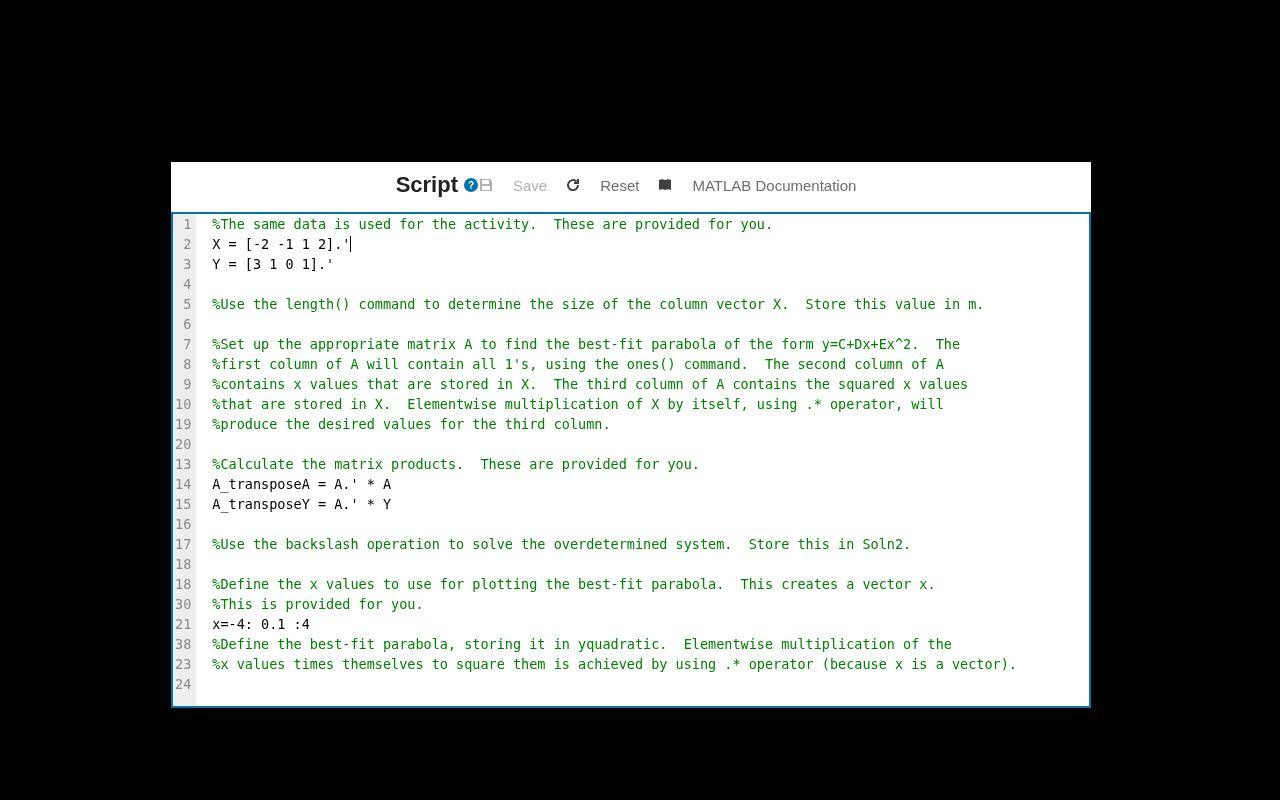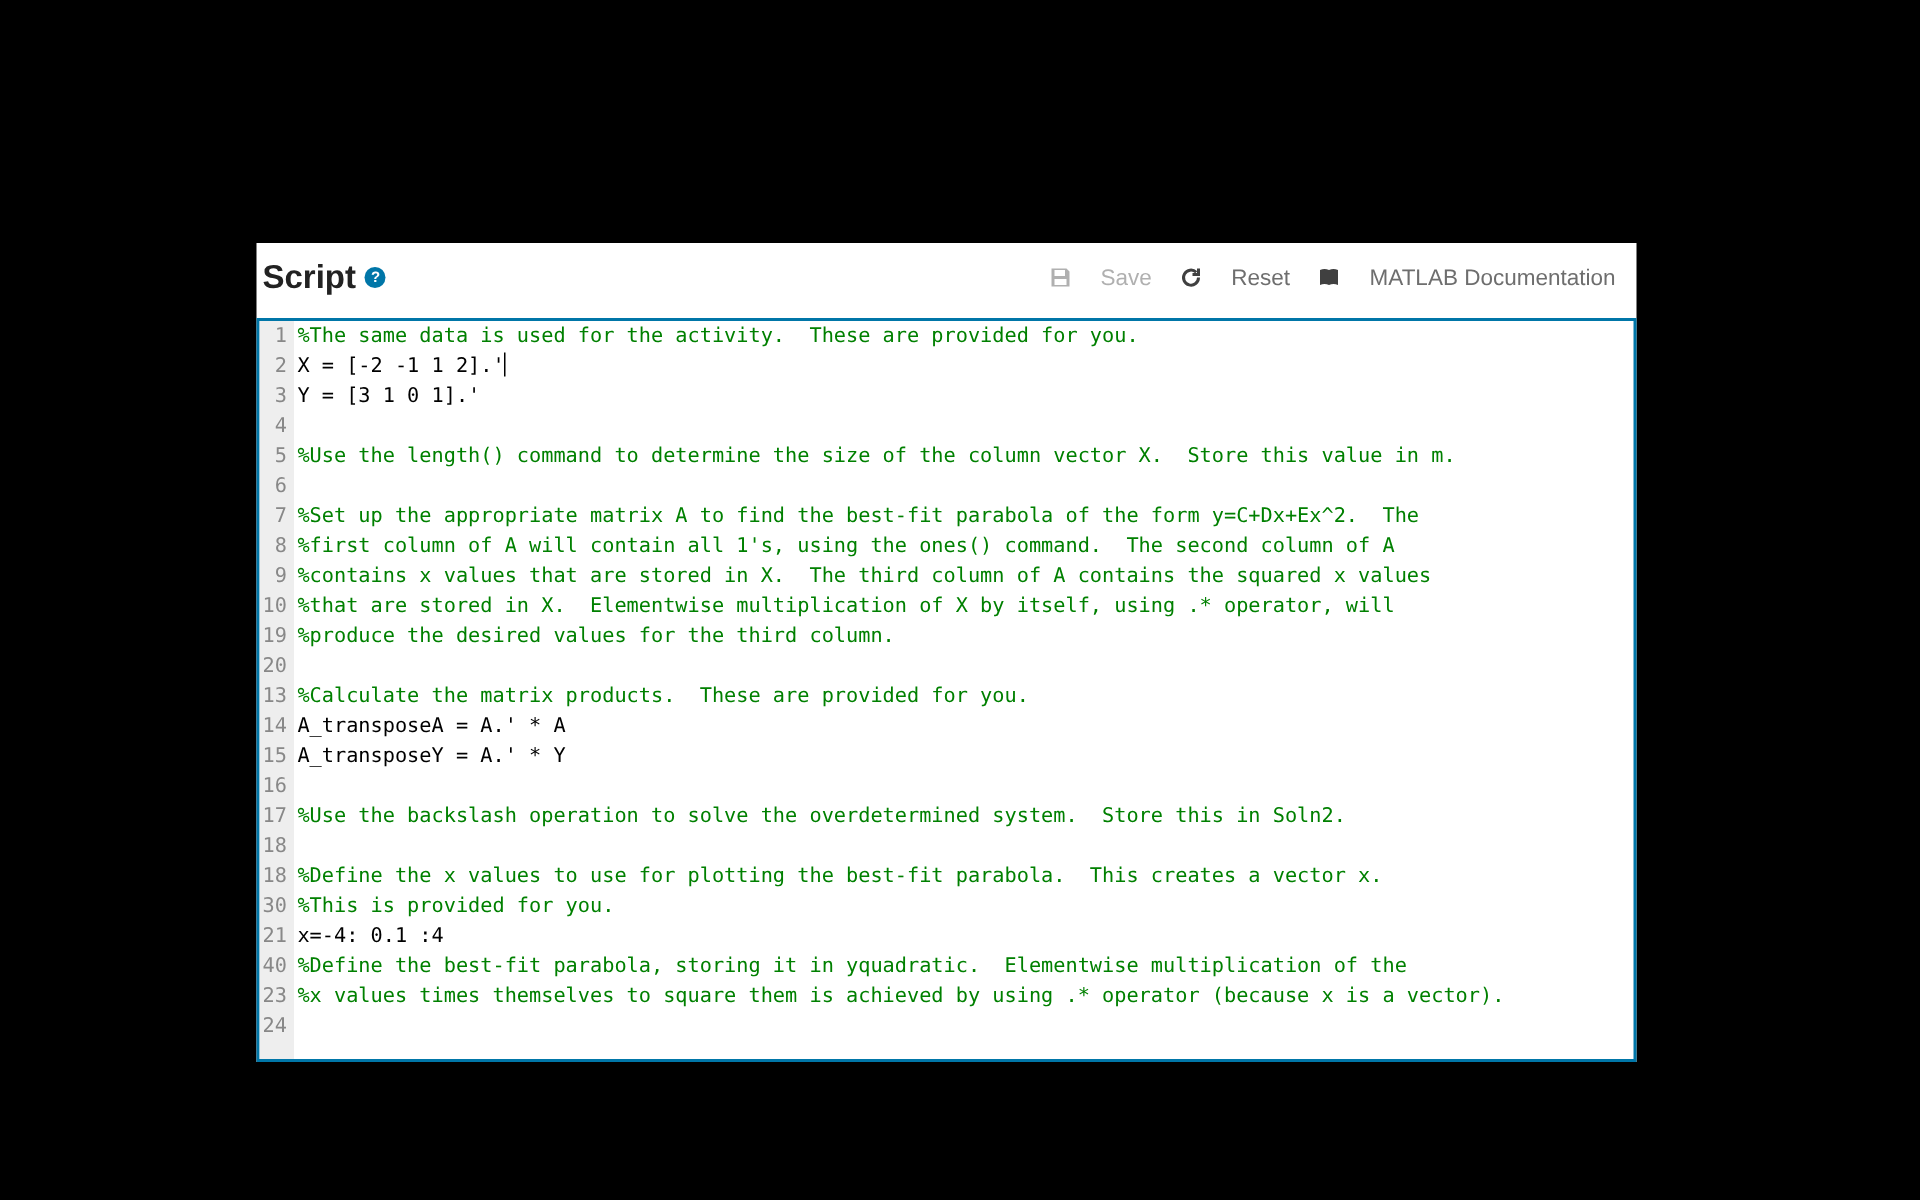--- a/index.html
+++ b/index.html
@@ -23,7 +23,7 @@
     .header {
       display: flex;
       align-items: center;
-      justify-content: space-between;
+      justify-content: center;
       padding: 10px 14px 14px 4px;
     }
     .title-group {

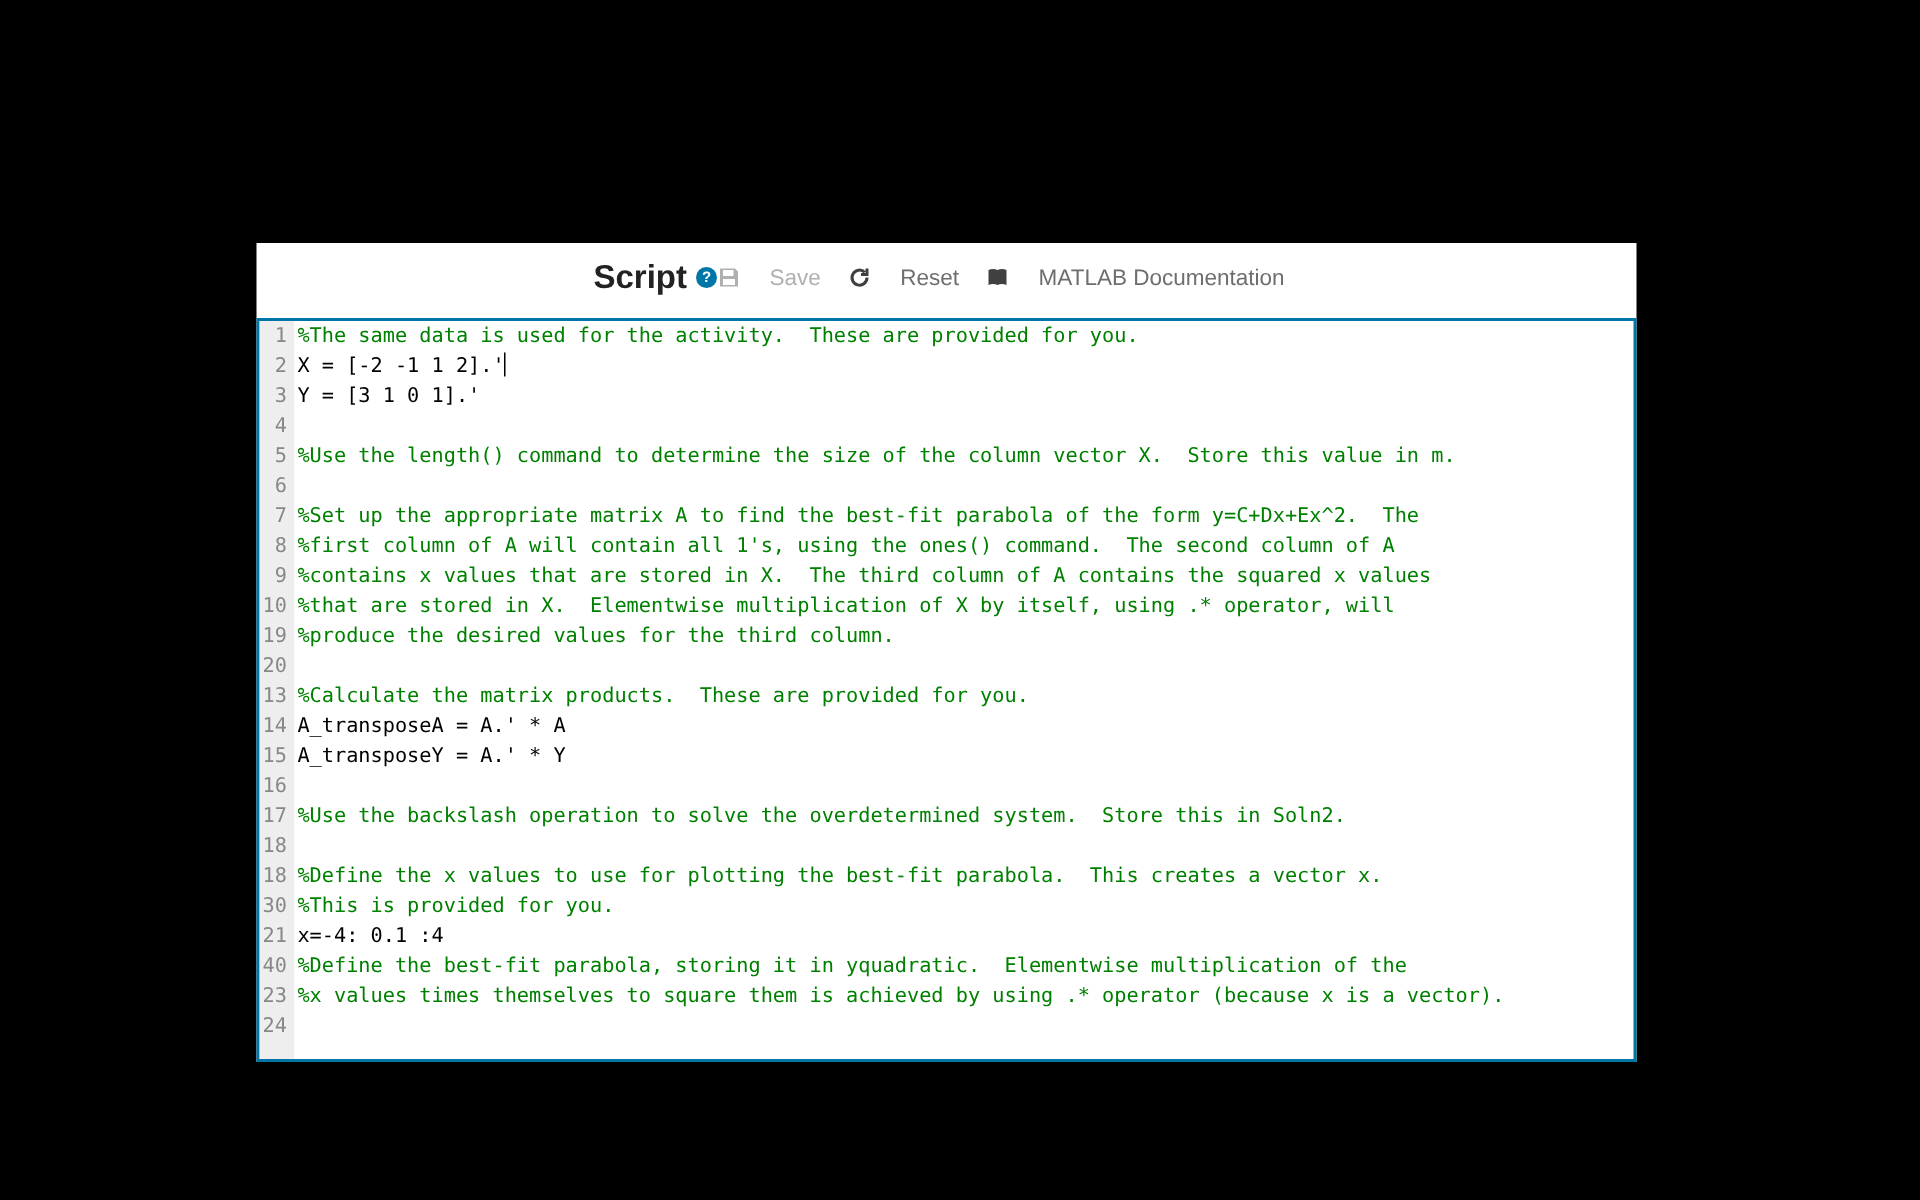--- a/index.html
+++ b/index.html
@@ -94,7 +94,7 @@
       white-space: pre;
       color: #000;
       flex: 1;
-      padding-left: 2px;
+      padding-left: 16px;
       overflow: hidden;
     }
     .code .line { height: 20px; position: relative; }

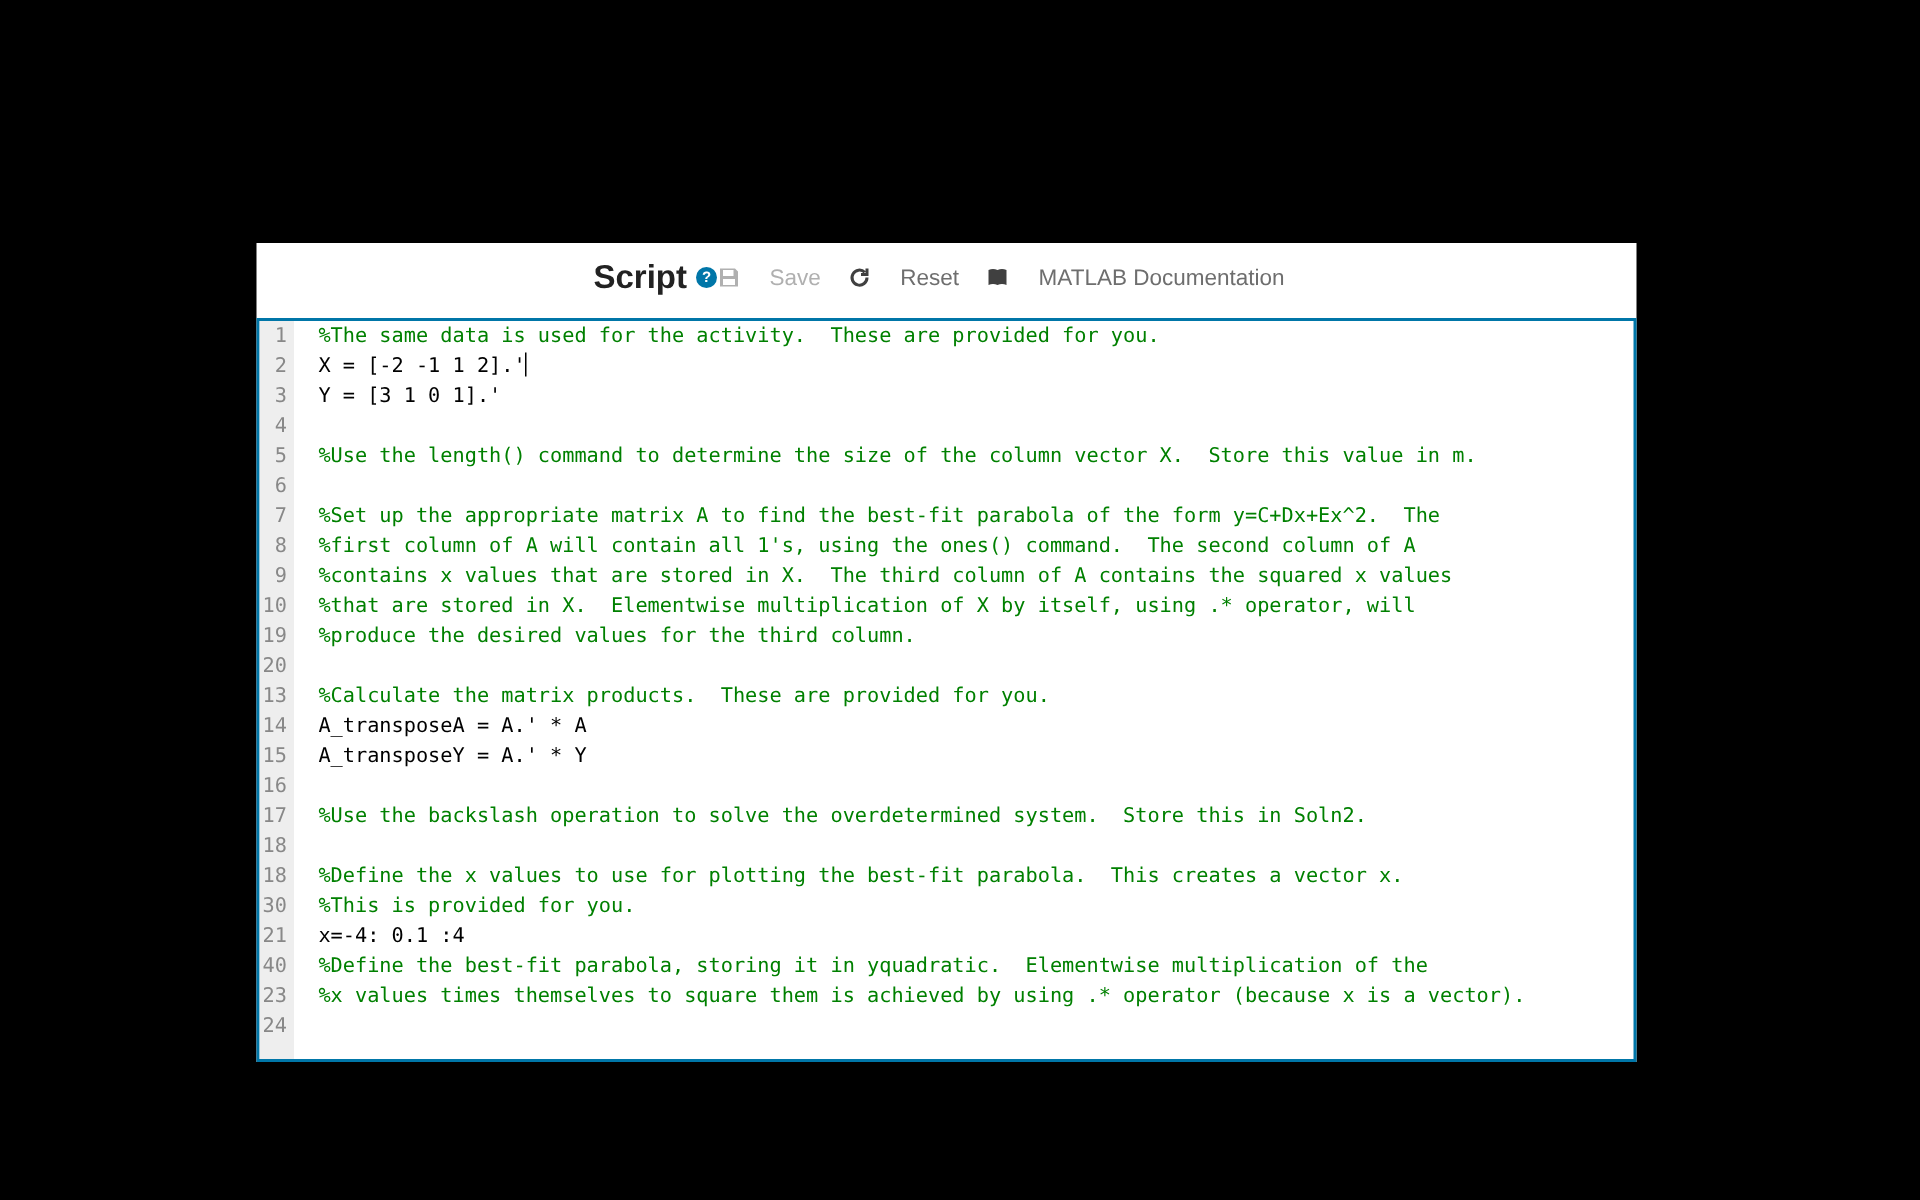--- a/index.html
+++ b/index.html
@@ -169,7 +169,7 @@
         <div>18</div>
         <div>30</div>
         <div>21</div>
-        <div>40</div>
+        <div>38</div>
         <div>23</div>
         <div>24</div>
       </div>

